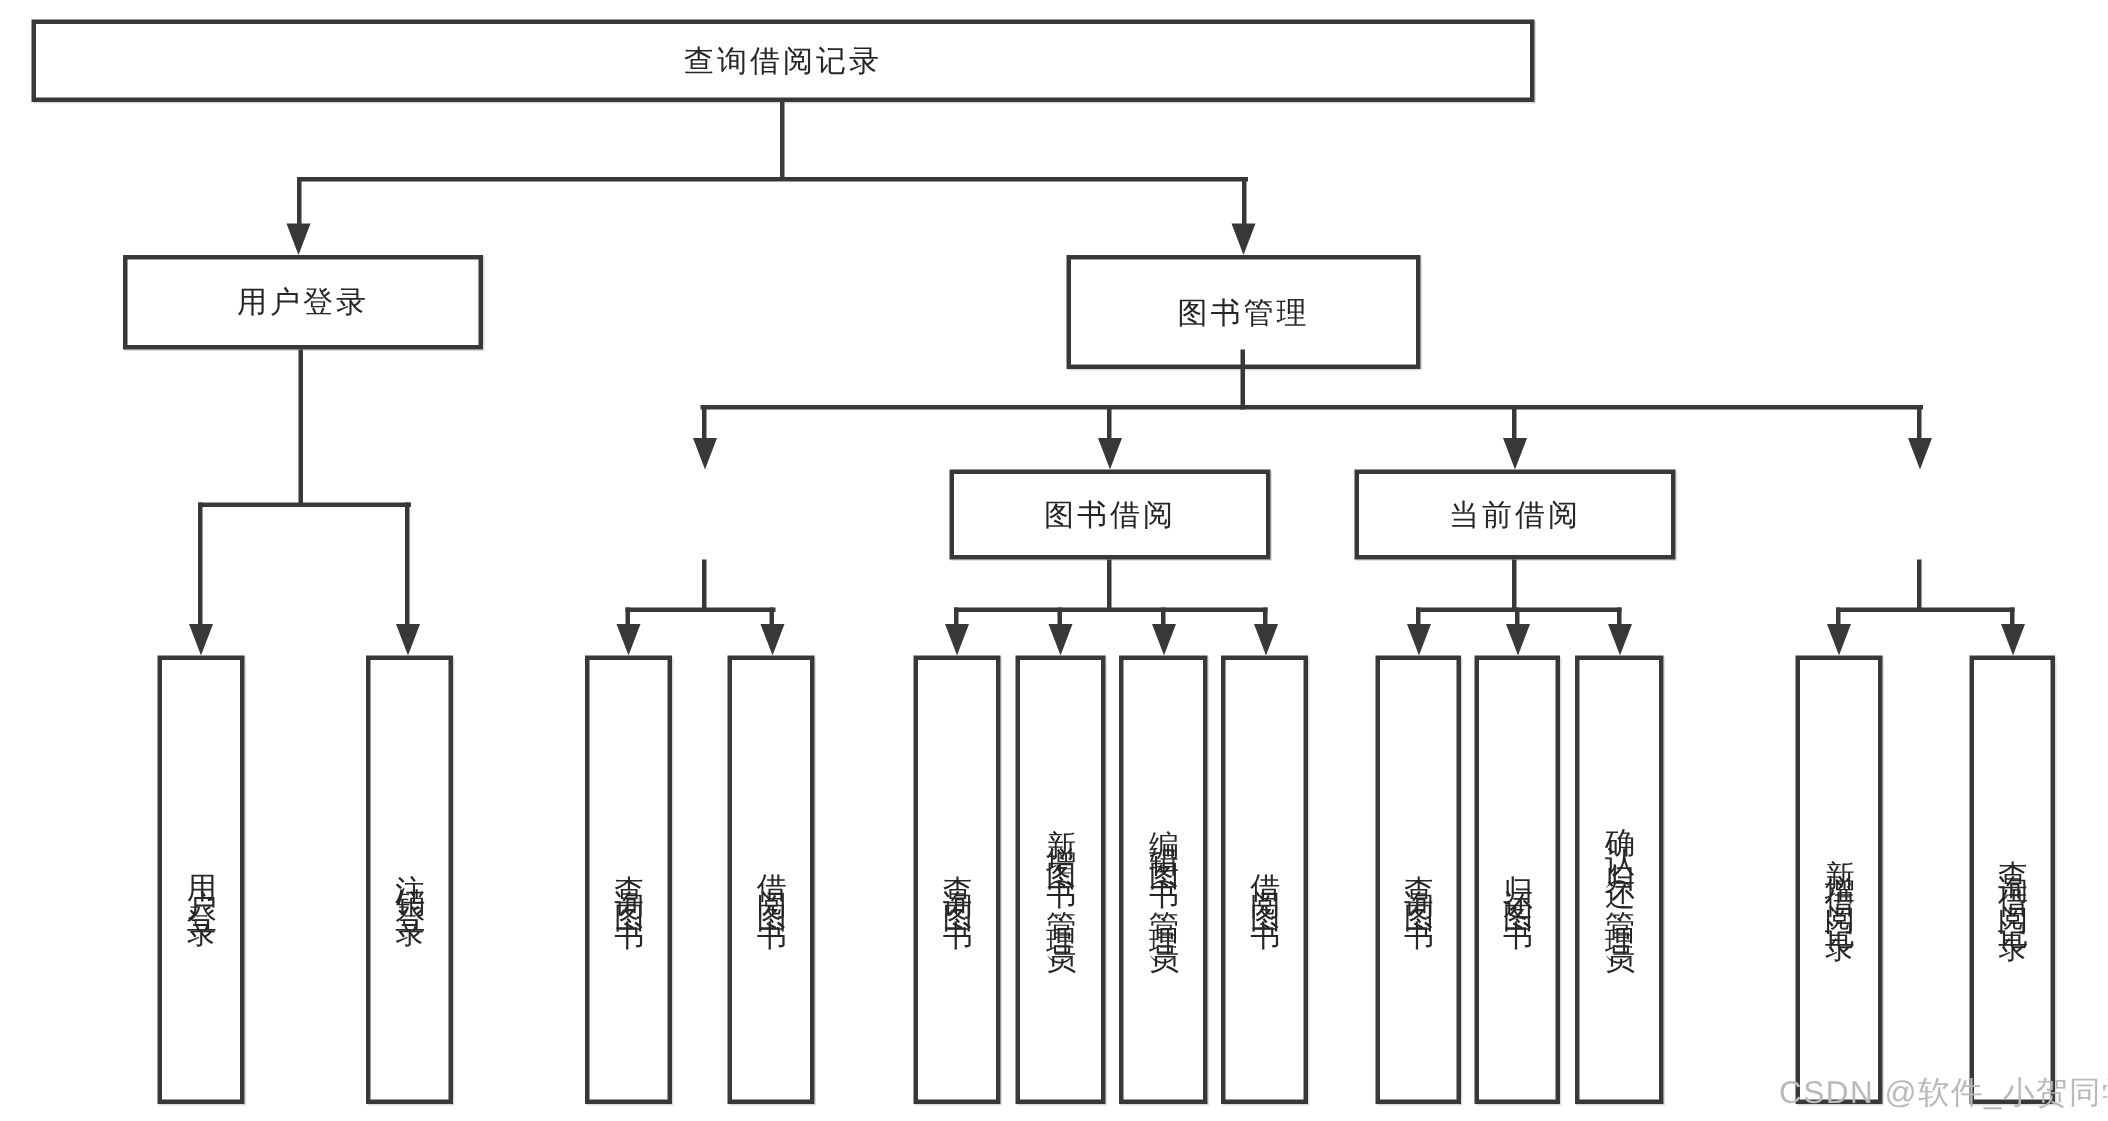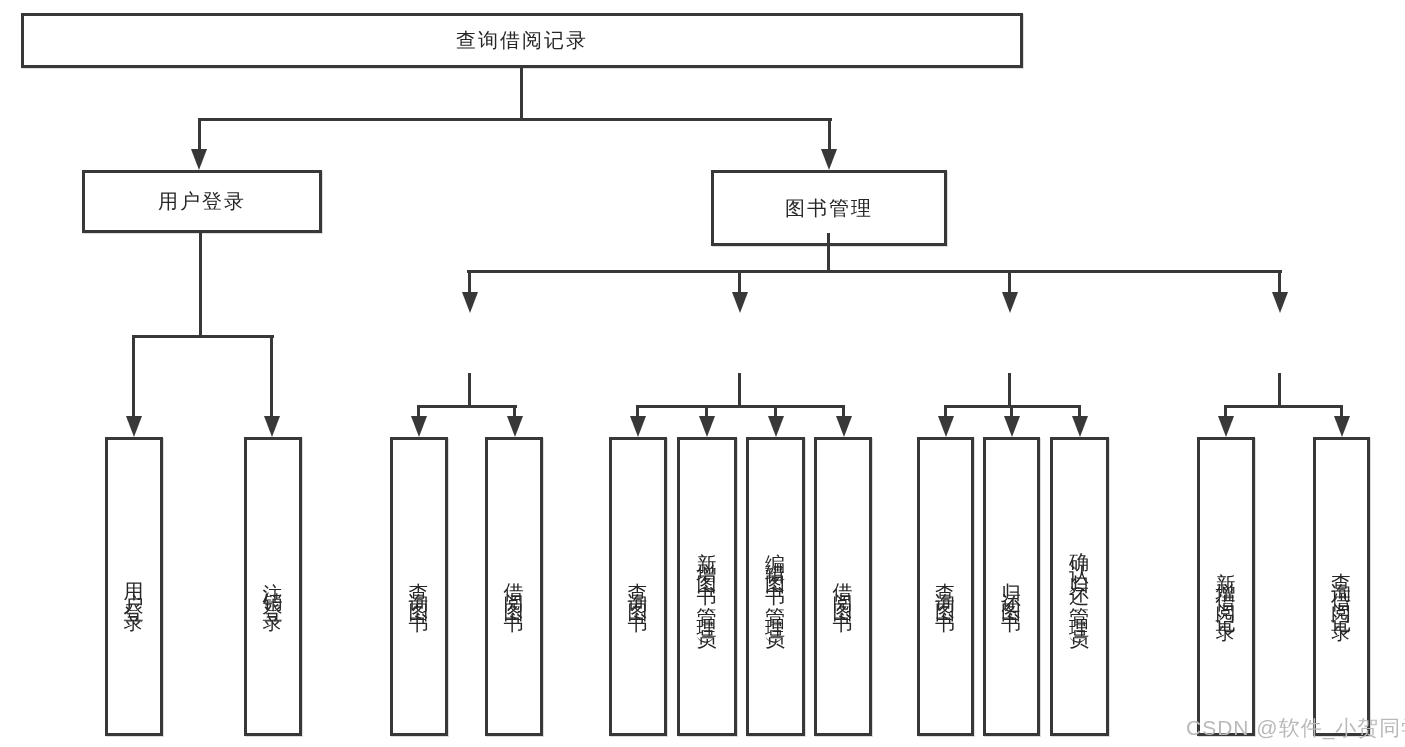--- a/index.html
+++ b/index.html
@@ -72,6 +72,9 @@
   <div class="arr" style="left:1002px;top:292px"></div>
   <div class="arr" style="left:1272px;top:292px"></div>
 
+  <div class="box" style="left:633px;top:313px;width:214px;height:60px">
+    <span class="hlabel">图书借阅</span>
+  </div>
 
   <div class="vl" style="left:468px;top:373px;height:35px"></div>
   <div class="hl" style="left:417px;top:405px;width:100px"></div>

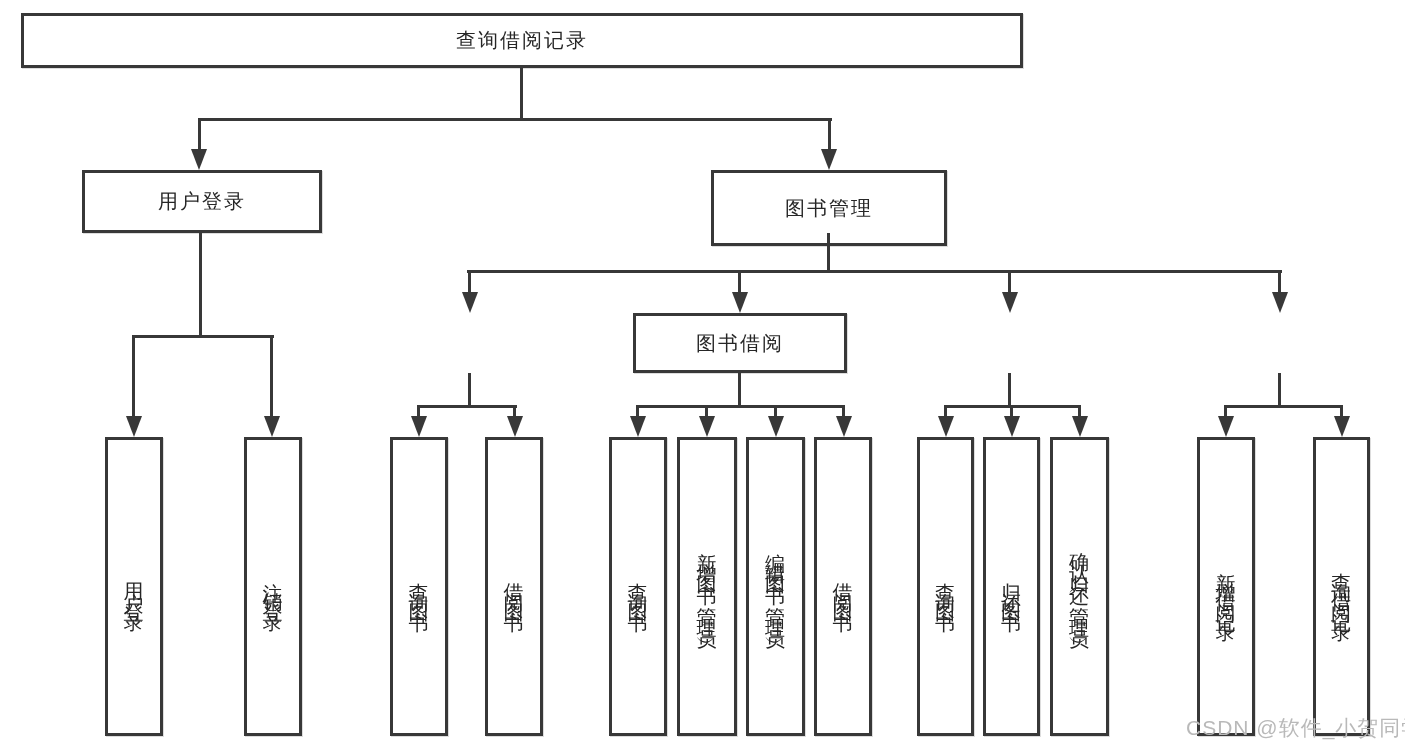--- a/index.html
+++ b/index.html
@@ -74,6 +74,9 @@
 
   <div class="box" style="left:633px;top:313px;width:214px;height:60px">
     <span class="hlabel">图书借阅</span>
+  </div>
+  <div class="box" style="left:903px;top:313px;width:214px;height:60px">
+    <span class="hlabel">当前借阅</span>
   </div>
 
   <div class="vl" style="left:468px;top:373px;height:35px"></div>

